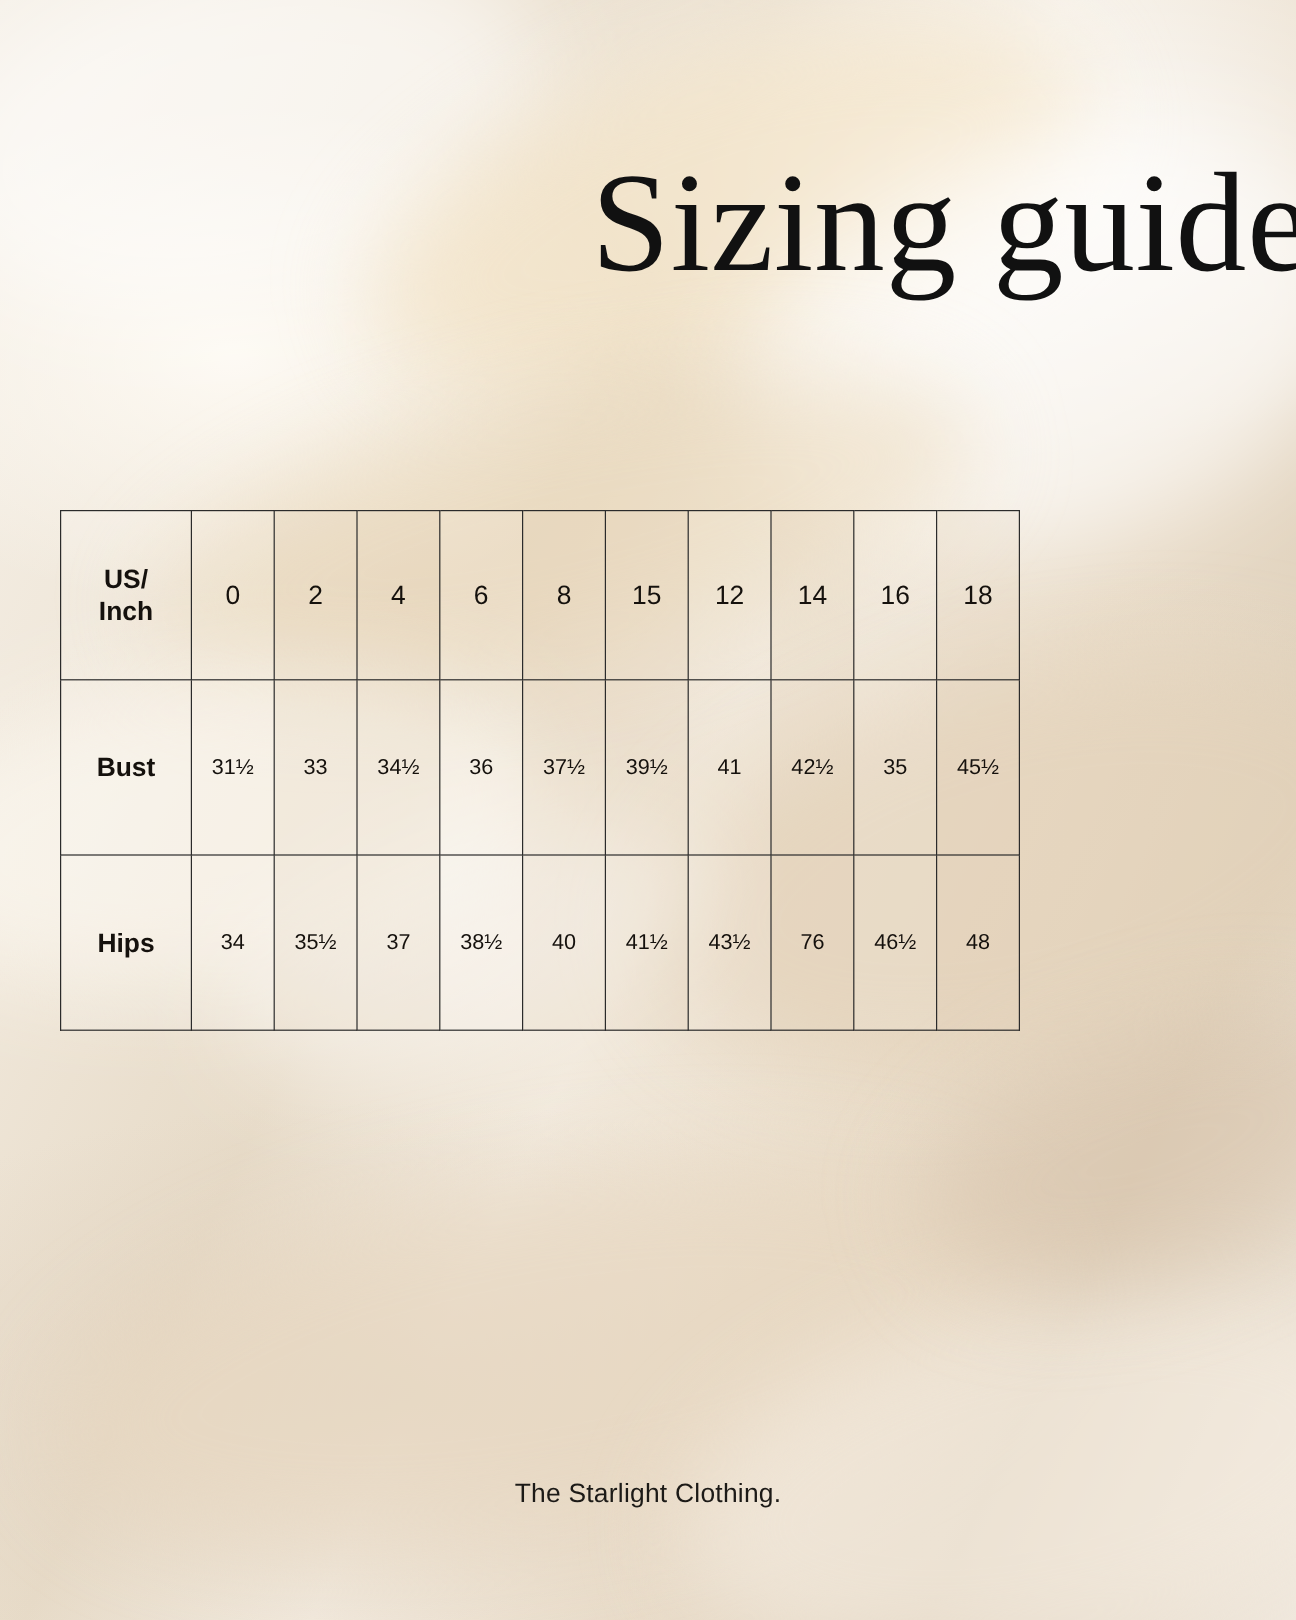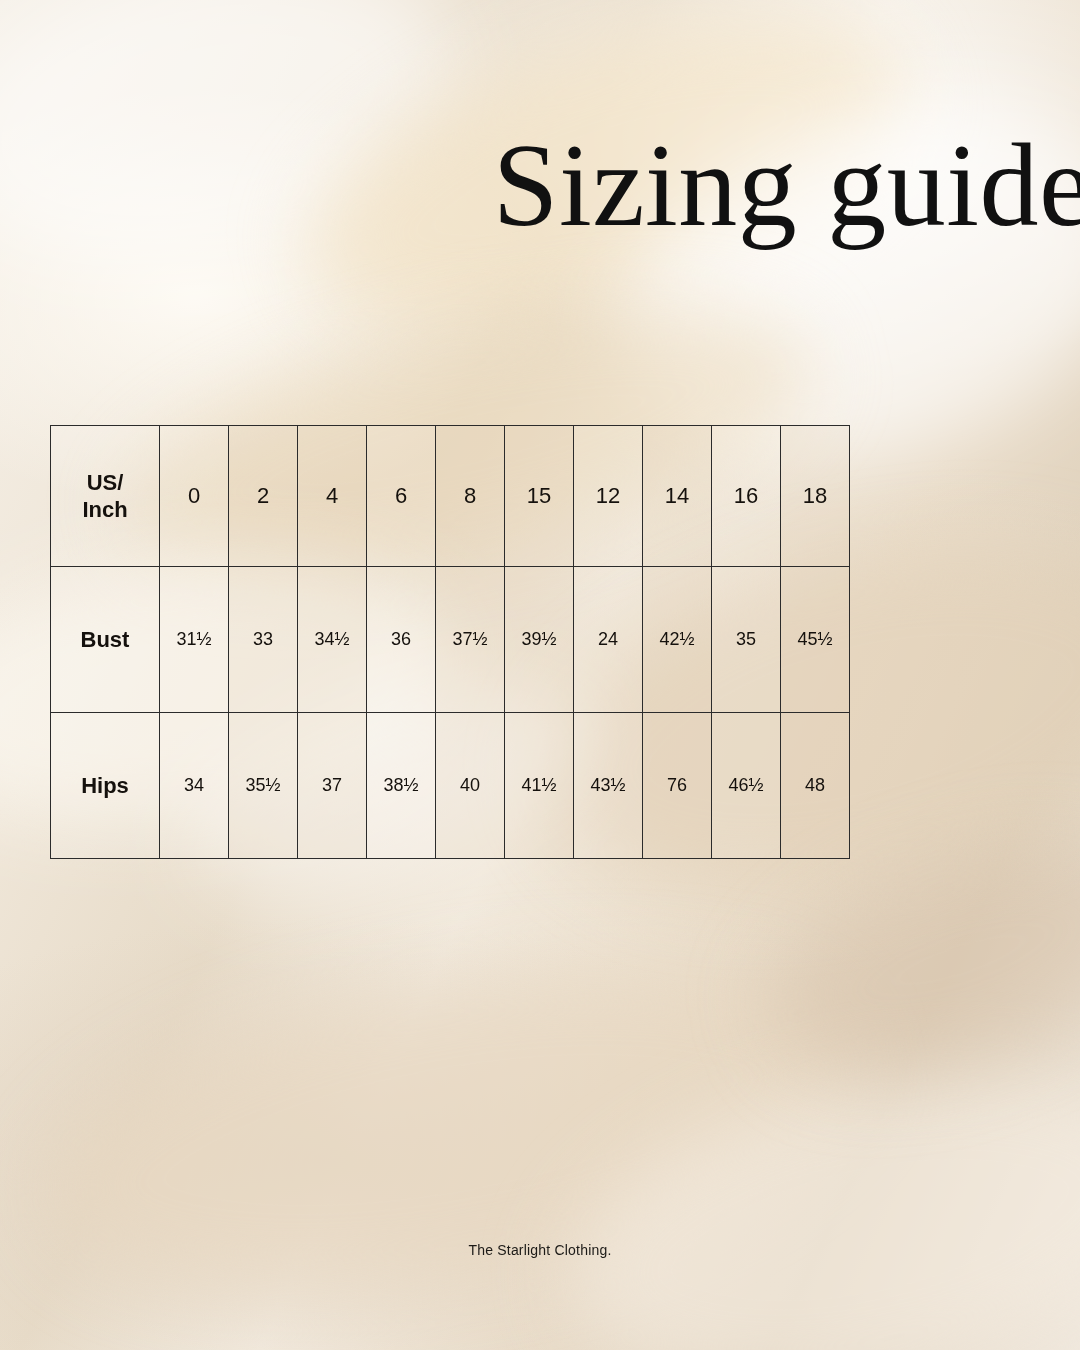--- a/index.html
+++ b/index.html
@@ -161,7 +161,7 @@
             <td class="tint-a">36</td>
             <td class="tint-b">37½</td>
             <td class="tint-b">39½</td>
-            <td class="tint-a">24</td>
+            <td class="tint-a">41</td>
             <td class="tint-b">42½</td>
             <td class="tint-a">35</td>
             <td class="tint-b">45½</td>

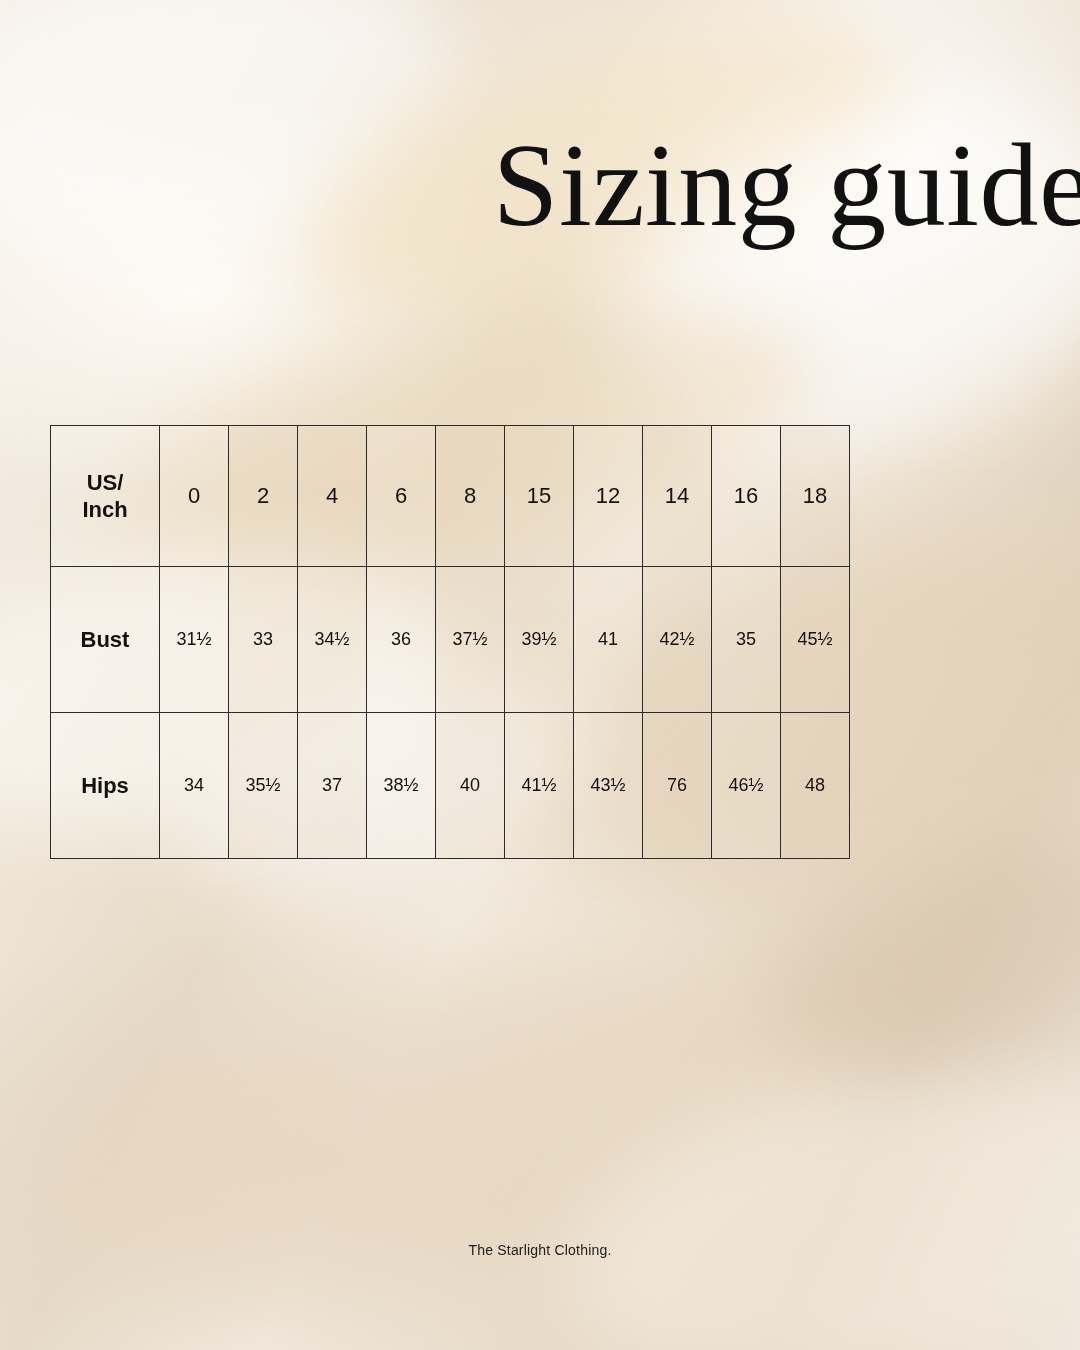--- a/index.html
+++ b/index.html
@@ -109,7 +109,7 @@
     left: 0;
     width: 100%;
     text-align: center;
-    font-size: 14px;
+    font-size: 22px;
     color: #1c1a17;
     letter-spacing: 0.2px;
   }

